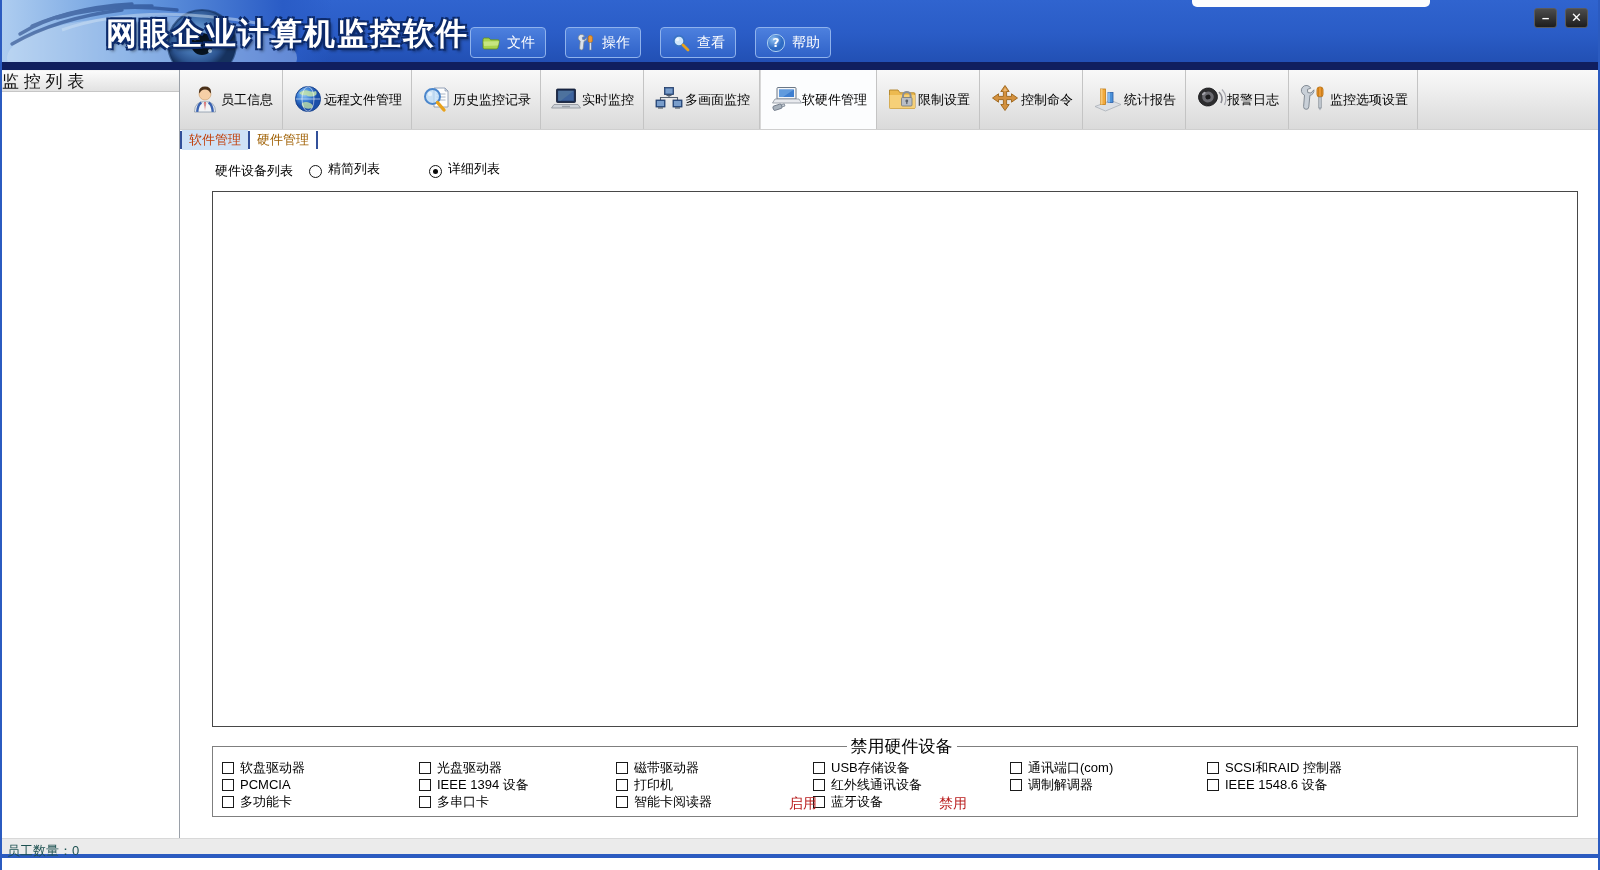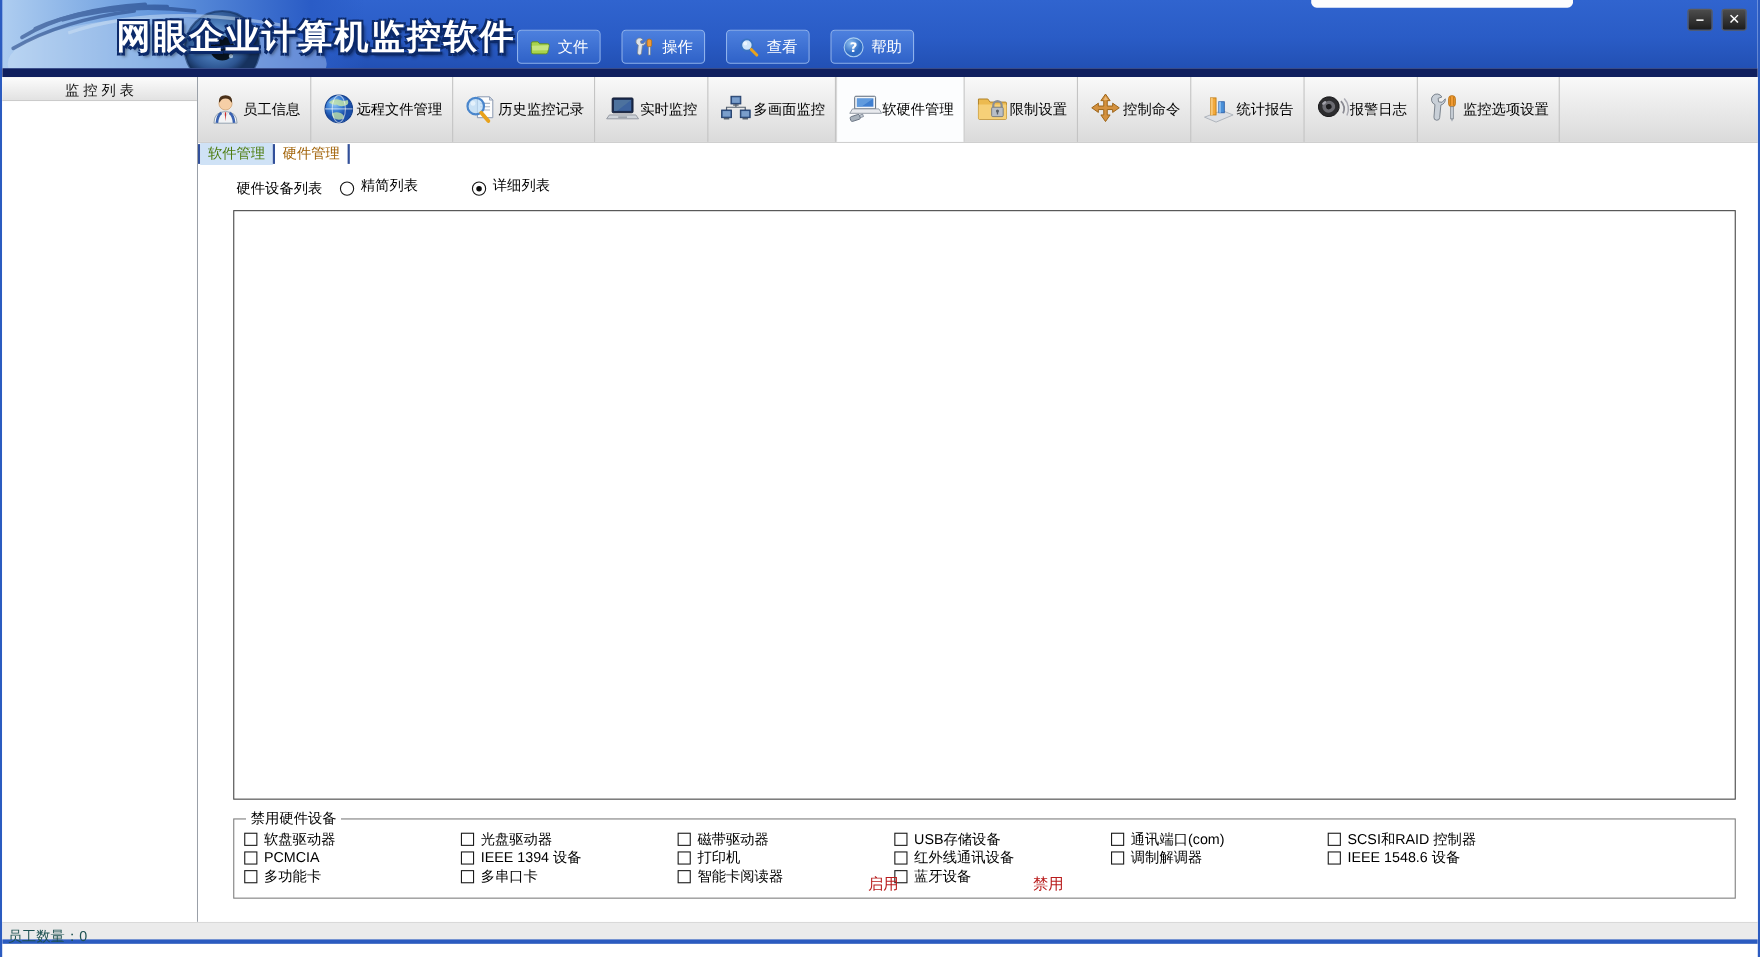--- a/index.html
+++ b/index.html
@@ -27,7 +27,7 @@
   .app-body { display:flex; height:768px; }
   .sidebar { width:178px; background:#ffffff; border-right:1px solid #9aa0a8; display:flex; flex-direction:column; }
   .sidebar-header { height:22px; background:linear-gradient(#fbfbfb,#e2e2e2); border-bottom:1px solid #c6c6c6; border-top:1px solid #f5f5f5;
-    font-size:13px; color:#111; text-align:center; line-height:21px; white-space:pre; }
+    font-size:17px; color:#111; line-height:21px; white-space:pre; }
   .sidebar-list { flex:1; background:#fff; }
 
   .main { flex:1; display:flex; flex-direction:column; min-width:0; }

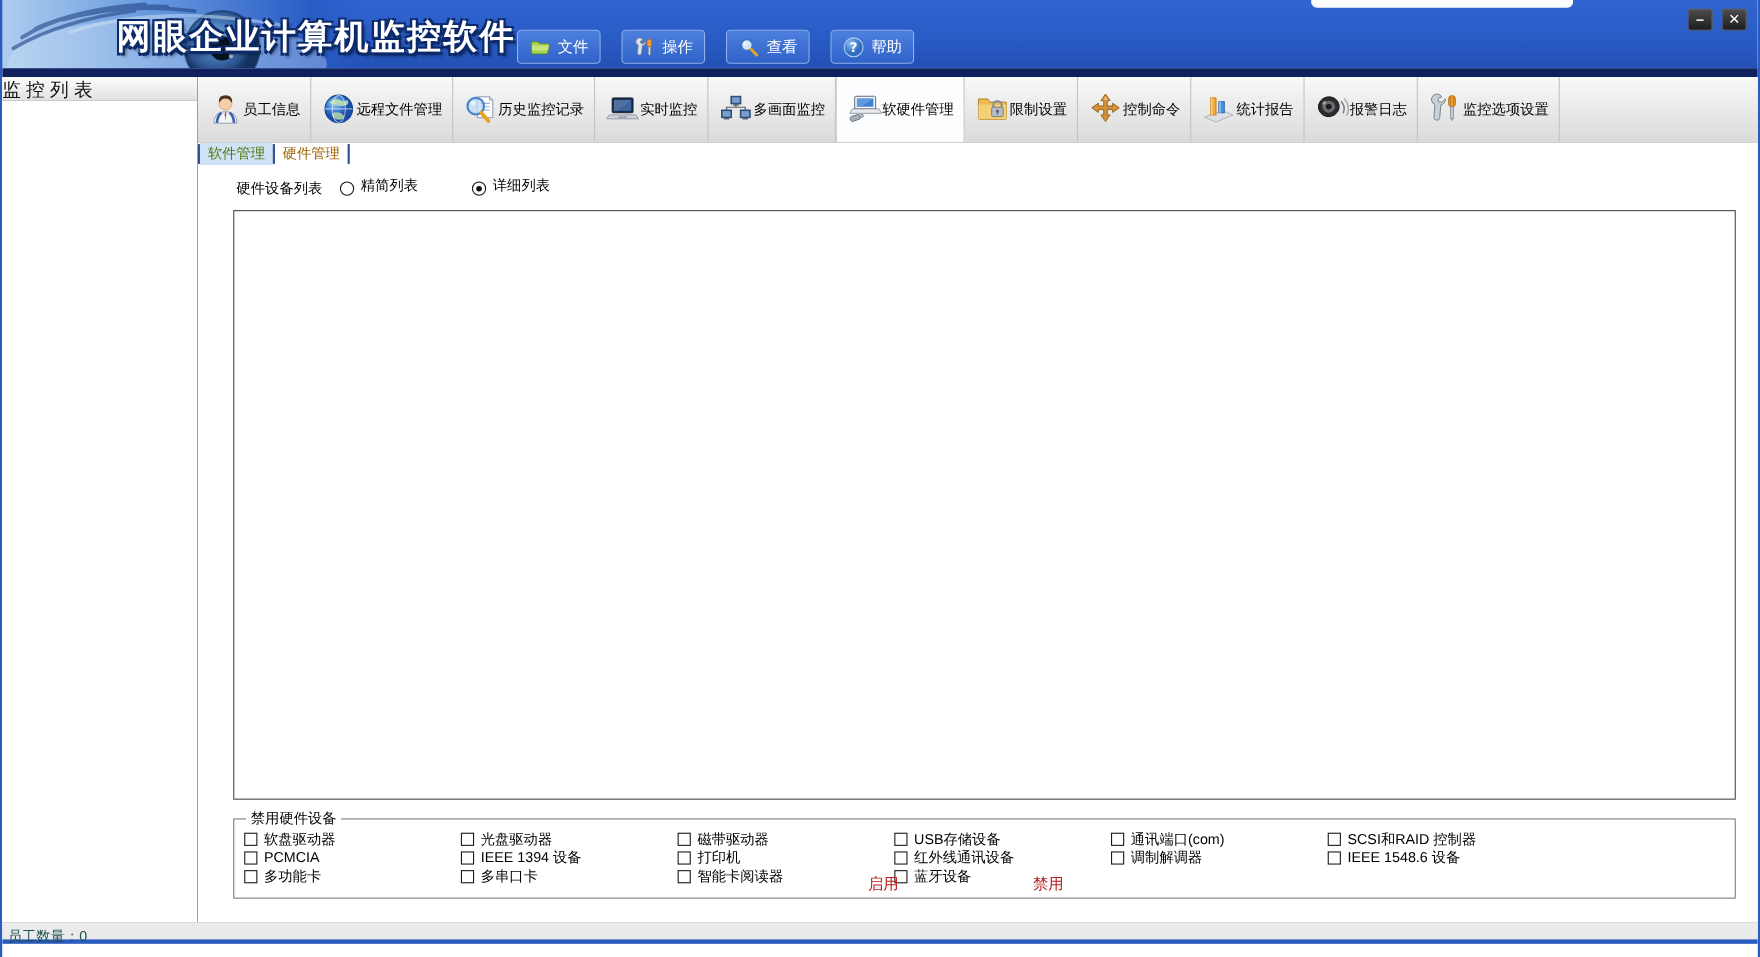--- a/index.html
+++ b/index.html
@@ -43,7 +43,7 @@
   .tabbar { height:20px; background:#ffffff; display:flex; align-items:stretch; }
   .tab-div { width:2px; background:#32509a; margin:1px 0; }
   .tab { padding:0 7px; font-size:13px; line-height:20px; color:#a16207; cursor:pointer; white-space:nowrap; }
-  .tab.selected { background:#cfe2f6; color:#4d7c0f; }
+  .tab.selected { background:#cfe2f6; color:#c2410c; }
 
   
   .content { position:relative; flex:1; background:#ffffff; }

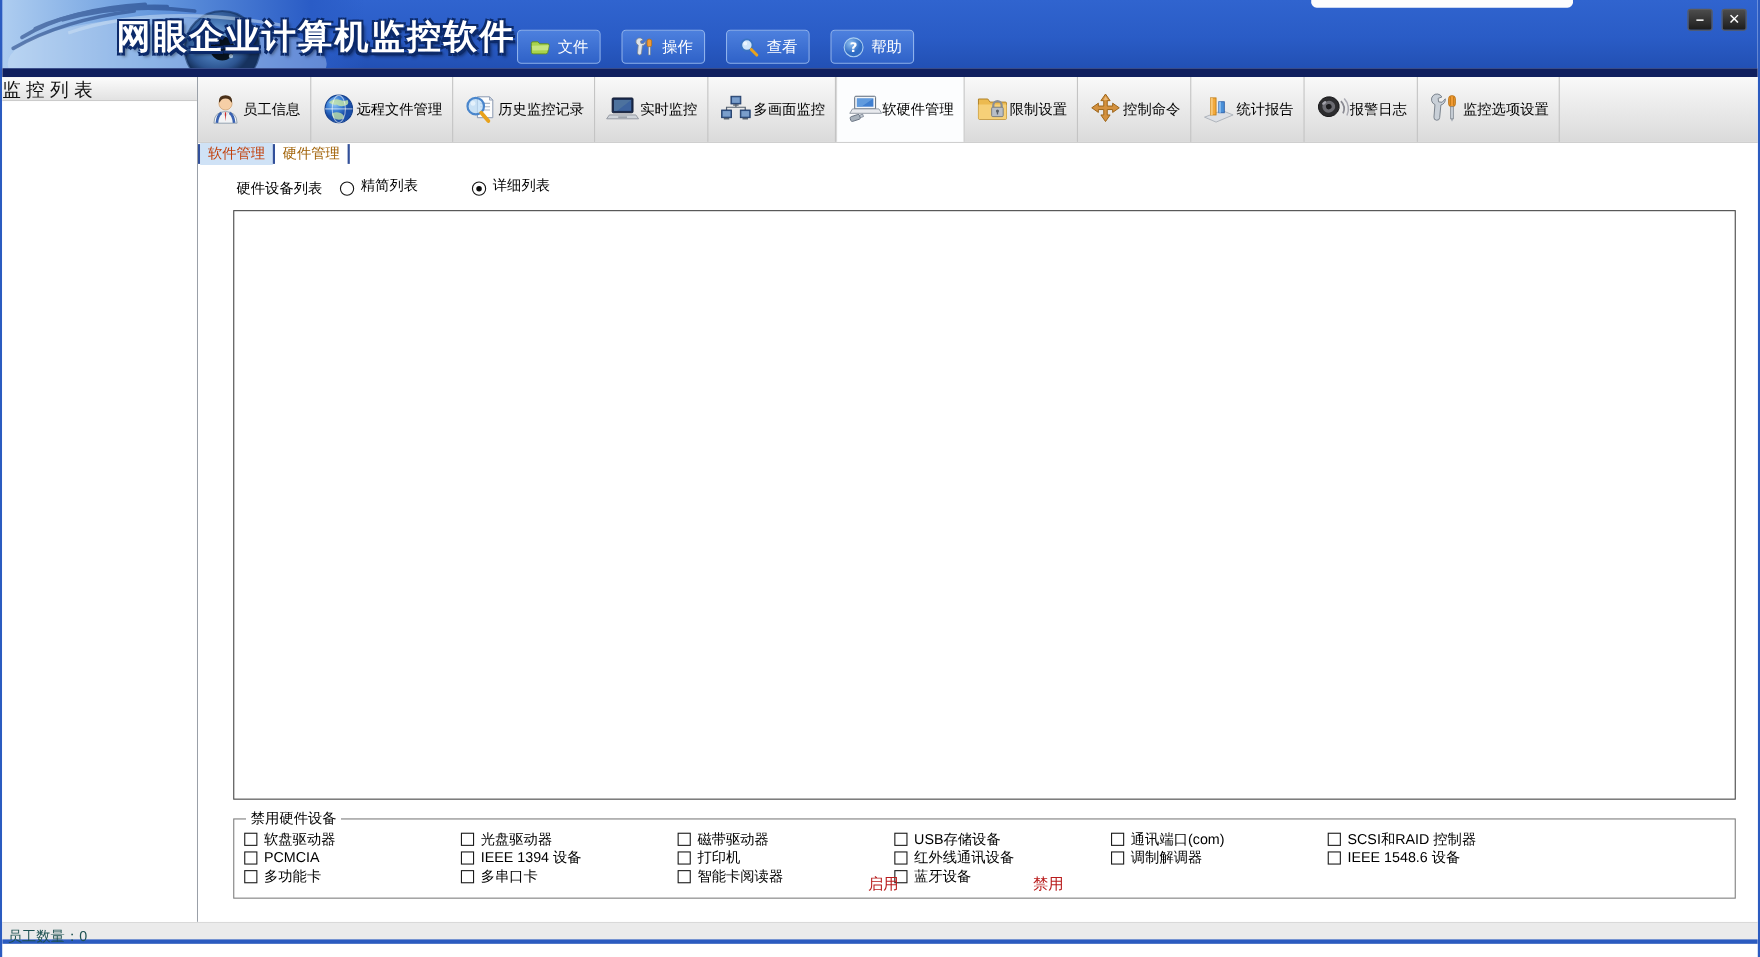--- a/index.html
+++ b/index.html
@@ -58,7 +58,7 @@
   .list-box { position:absolute; left:32px; top:41px; width:1366px; height:536px; background:#ffffff; border:1px solid #474747; }
 
   .group-box { position:absolute; left:32px; top:585px; width:1366px; height:82px; border:1px solid #7f7f7f; padding:1px 0 0 9px; }
-  .group-box legend { font-size:13px; color:#000; padding:0 4px; margin-left:2px; }
+  .group-box legend { font-size:17px; color:#000; padding:0 4px; margin-left:2px;text-align:center; }
   .cb-grid { display:grid; grid-template-columns:197px 197px 197px 197px 197px auto; }
   .cb-col { display:flex; flex-direction:column; }
   .cb { display:flex; align-items:center; gap:6px; height:17px; cursor:pointer; }

